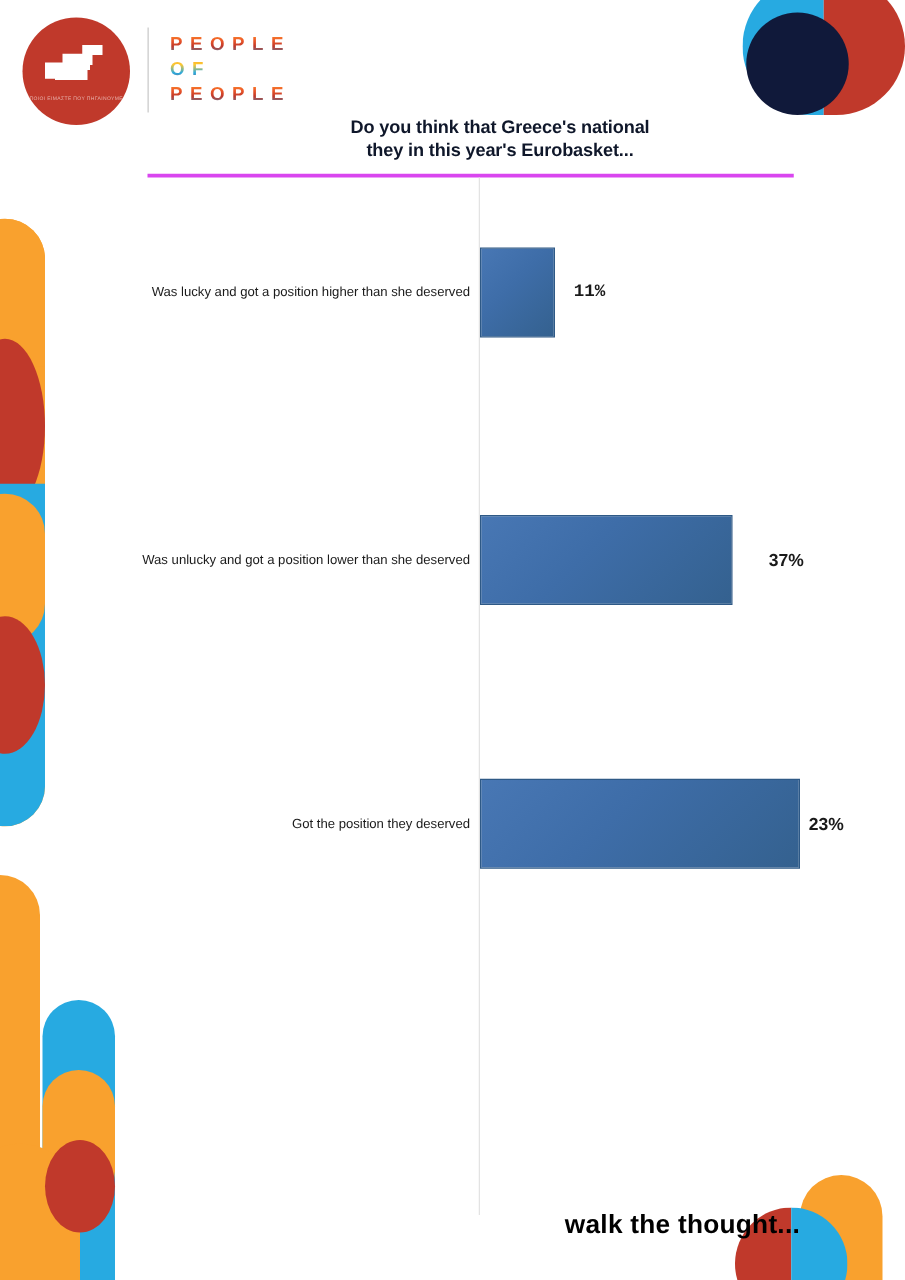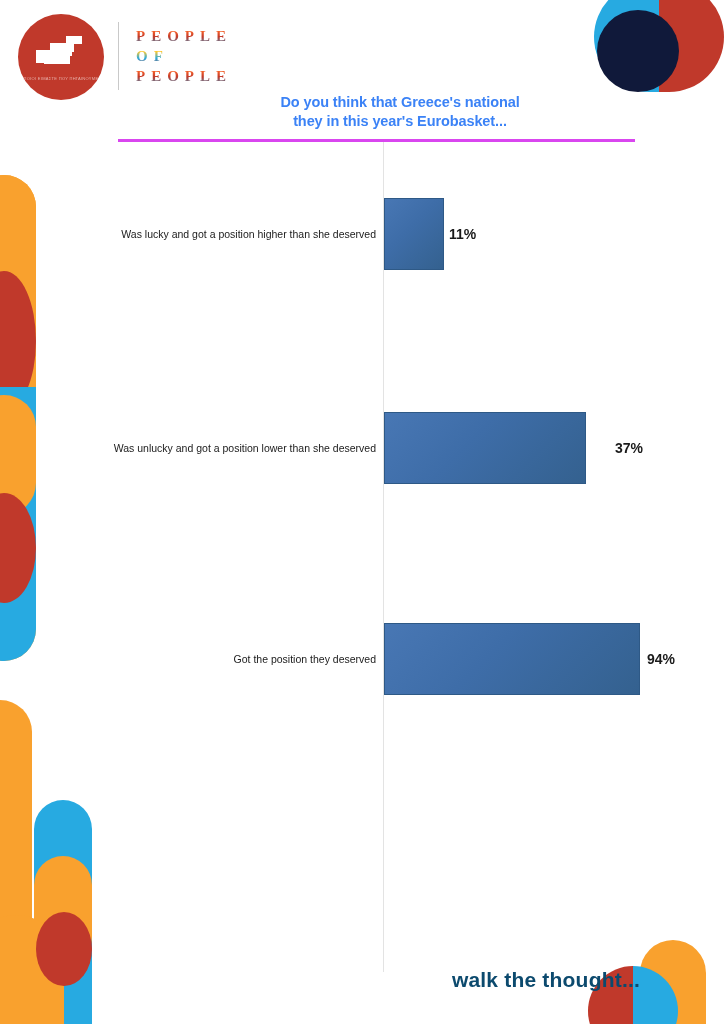--- a/index.html
+++ b/index.html
@@ -76,7 +76,7 @@
   .logo-div { position:absolute; left:118px; top:22px; width:1px; height:68px;
               background:#c9c9c9; }
 
-  .wordmark { position:absolute; left:136px; top:26px;font-family:Liberation Serif, serif; }
+  .wordmark { position:absolute; left:136px; top:26px; }
   .wm-line { display:block; white-space:nowrap; line-height:20px; height:20px; }
   .wm-line span {
     display:inline-block; font-size:15px; font-weight:700; letter-spacing:6px;

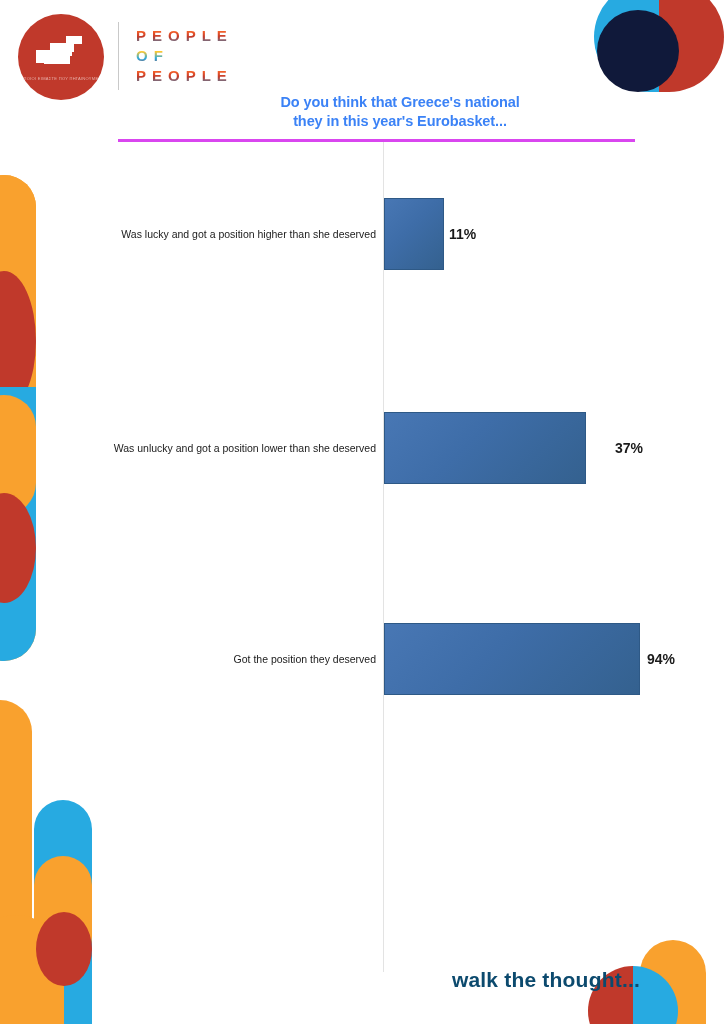--- a/index.html
+++ b/index.html
@@ -93,7 +93,7 @@
   .chart { position:relative; z-index:2; }
   .chart-title {
     position:absolute; left:190px; top:-12px; width:420px;
-    text-align:center; font-size:14.5px; font-weight:700; color:#3b82f6;
+    text-align:center; font-size:14.5px; font-weight:700; color:#0f172a;
     line-height:19px; letter-spacing:-0.1px;
   }
   .plot {

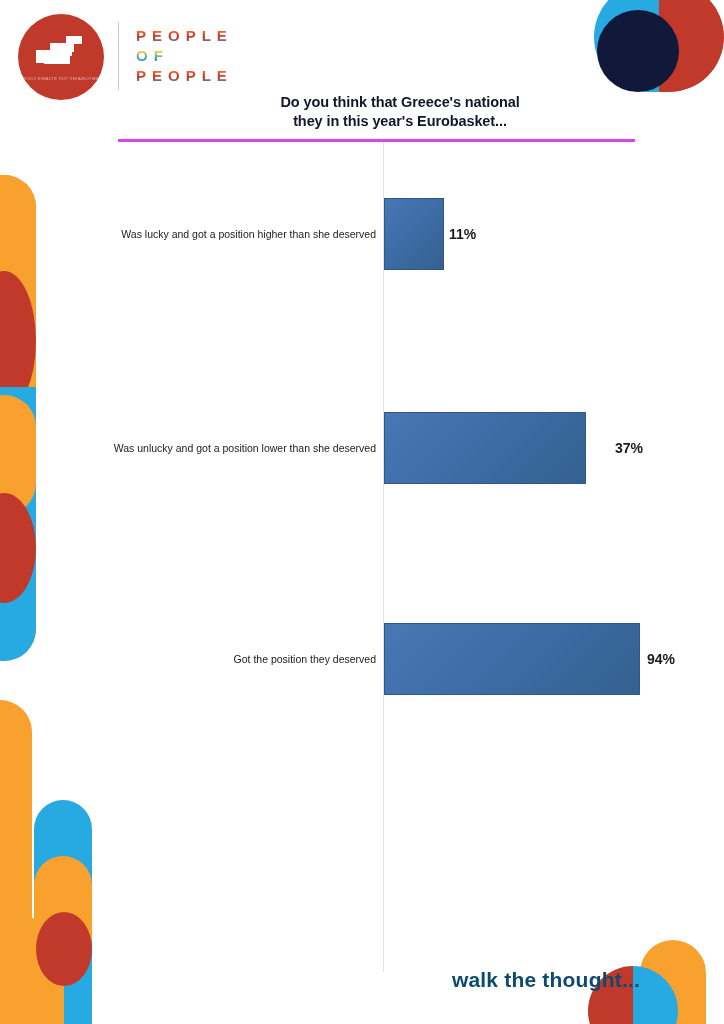--- a/index.html
+++ b/index.html
@@ -188,7 +188,7 @@
     <div class="row" id="row0" style="top:56px;">
       <div class="cat-label">Was lucky and got a position higher than she deserved</div>
       <div class="bar" id="bar0" style="width: 60px;"></div>
-      <div class="bar-value" id="val0" style="left: 331px;">11%</div>
+      <div class="bar-value" id="val0" style="left: 341px; font-family: Liberation Mono, monospace;">11%</div>
     </div>
 
     <div class="row" id="row1" style="top:270px;">

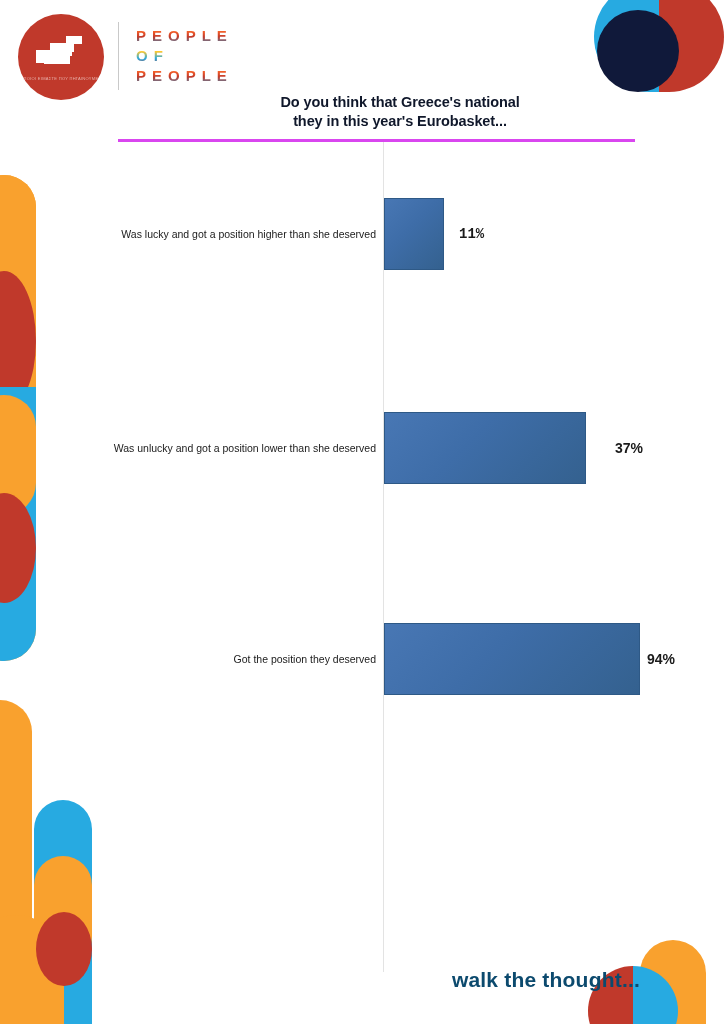--- a/index.html
+++ b/index.html
@@ -200,7 +200,7 @@
     <div class="row" id="row2" style="top:481px;">
       <div class="cat-label">Got the position they deserved</div>
       <div class="bar" id="bar2" style="width: 256px;"></div>
-      <div class="bar-value" id="val2" style="left: 529px;">94%</div>
+      <div class="bar-value" id="val2" style="left: 529px;">23%</div>
     </div>
 
   </div>

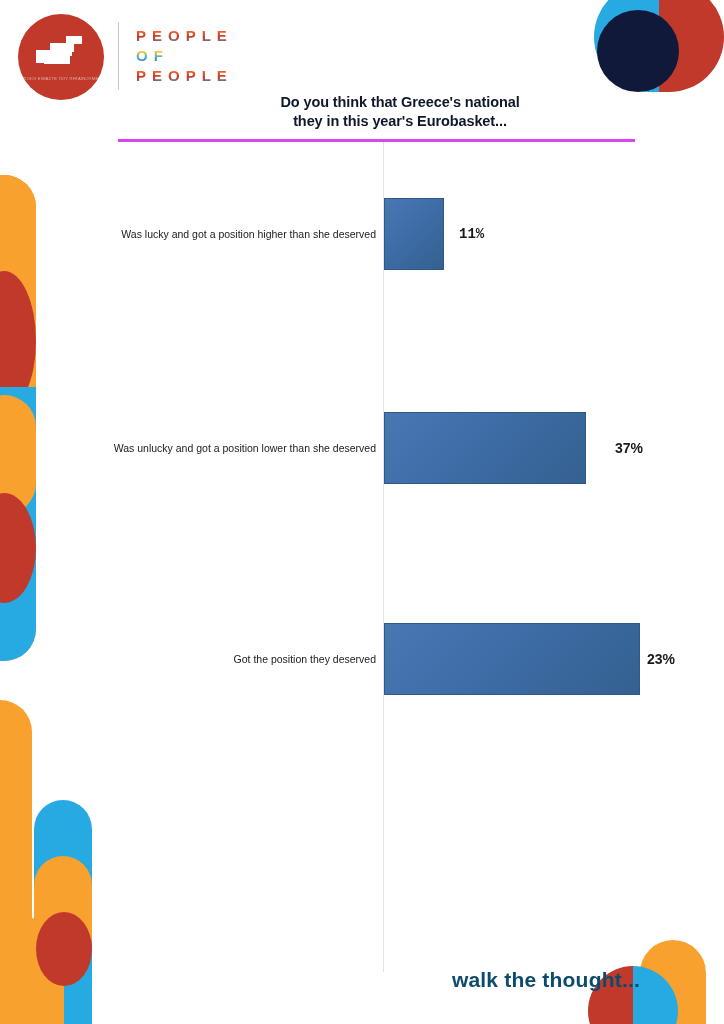--- a/index.html
+++ b/index.html
@@ -123,7 +123,7 @@
   
   .tagline {
     position:absolute; right:84px; bottom:32px; z-index:4;
-    font-size:21px; font-weight:700; color:#0c4a6e; letter-spacing:.2px;
+    font-size:21px; font-weight:700; color:#000000; letter-spacing:.2px;
   }
 </style>
 </head>

